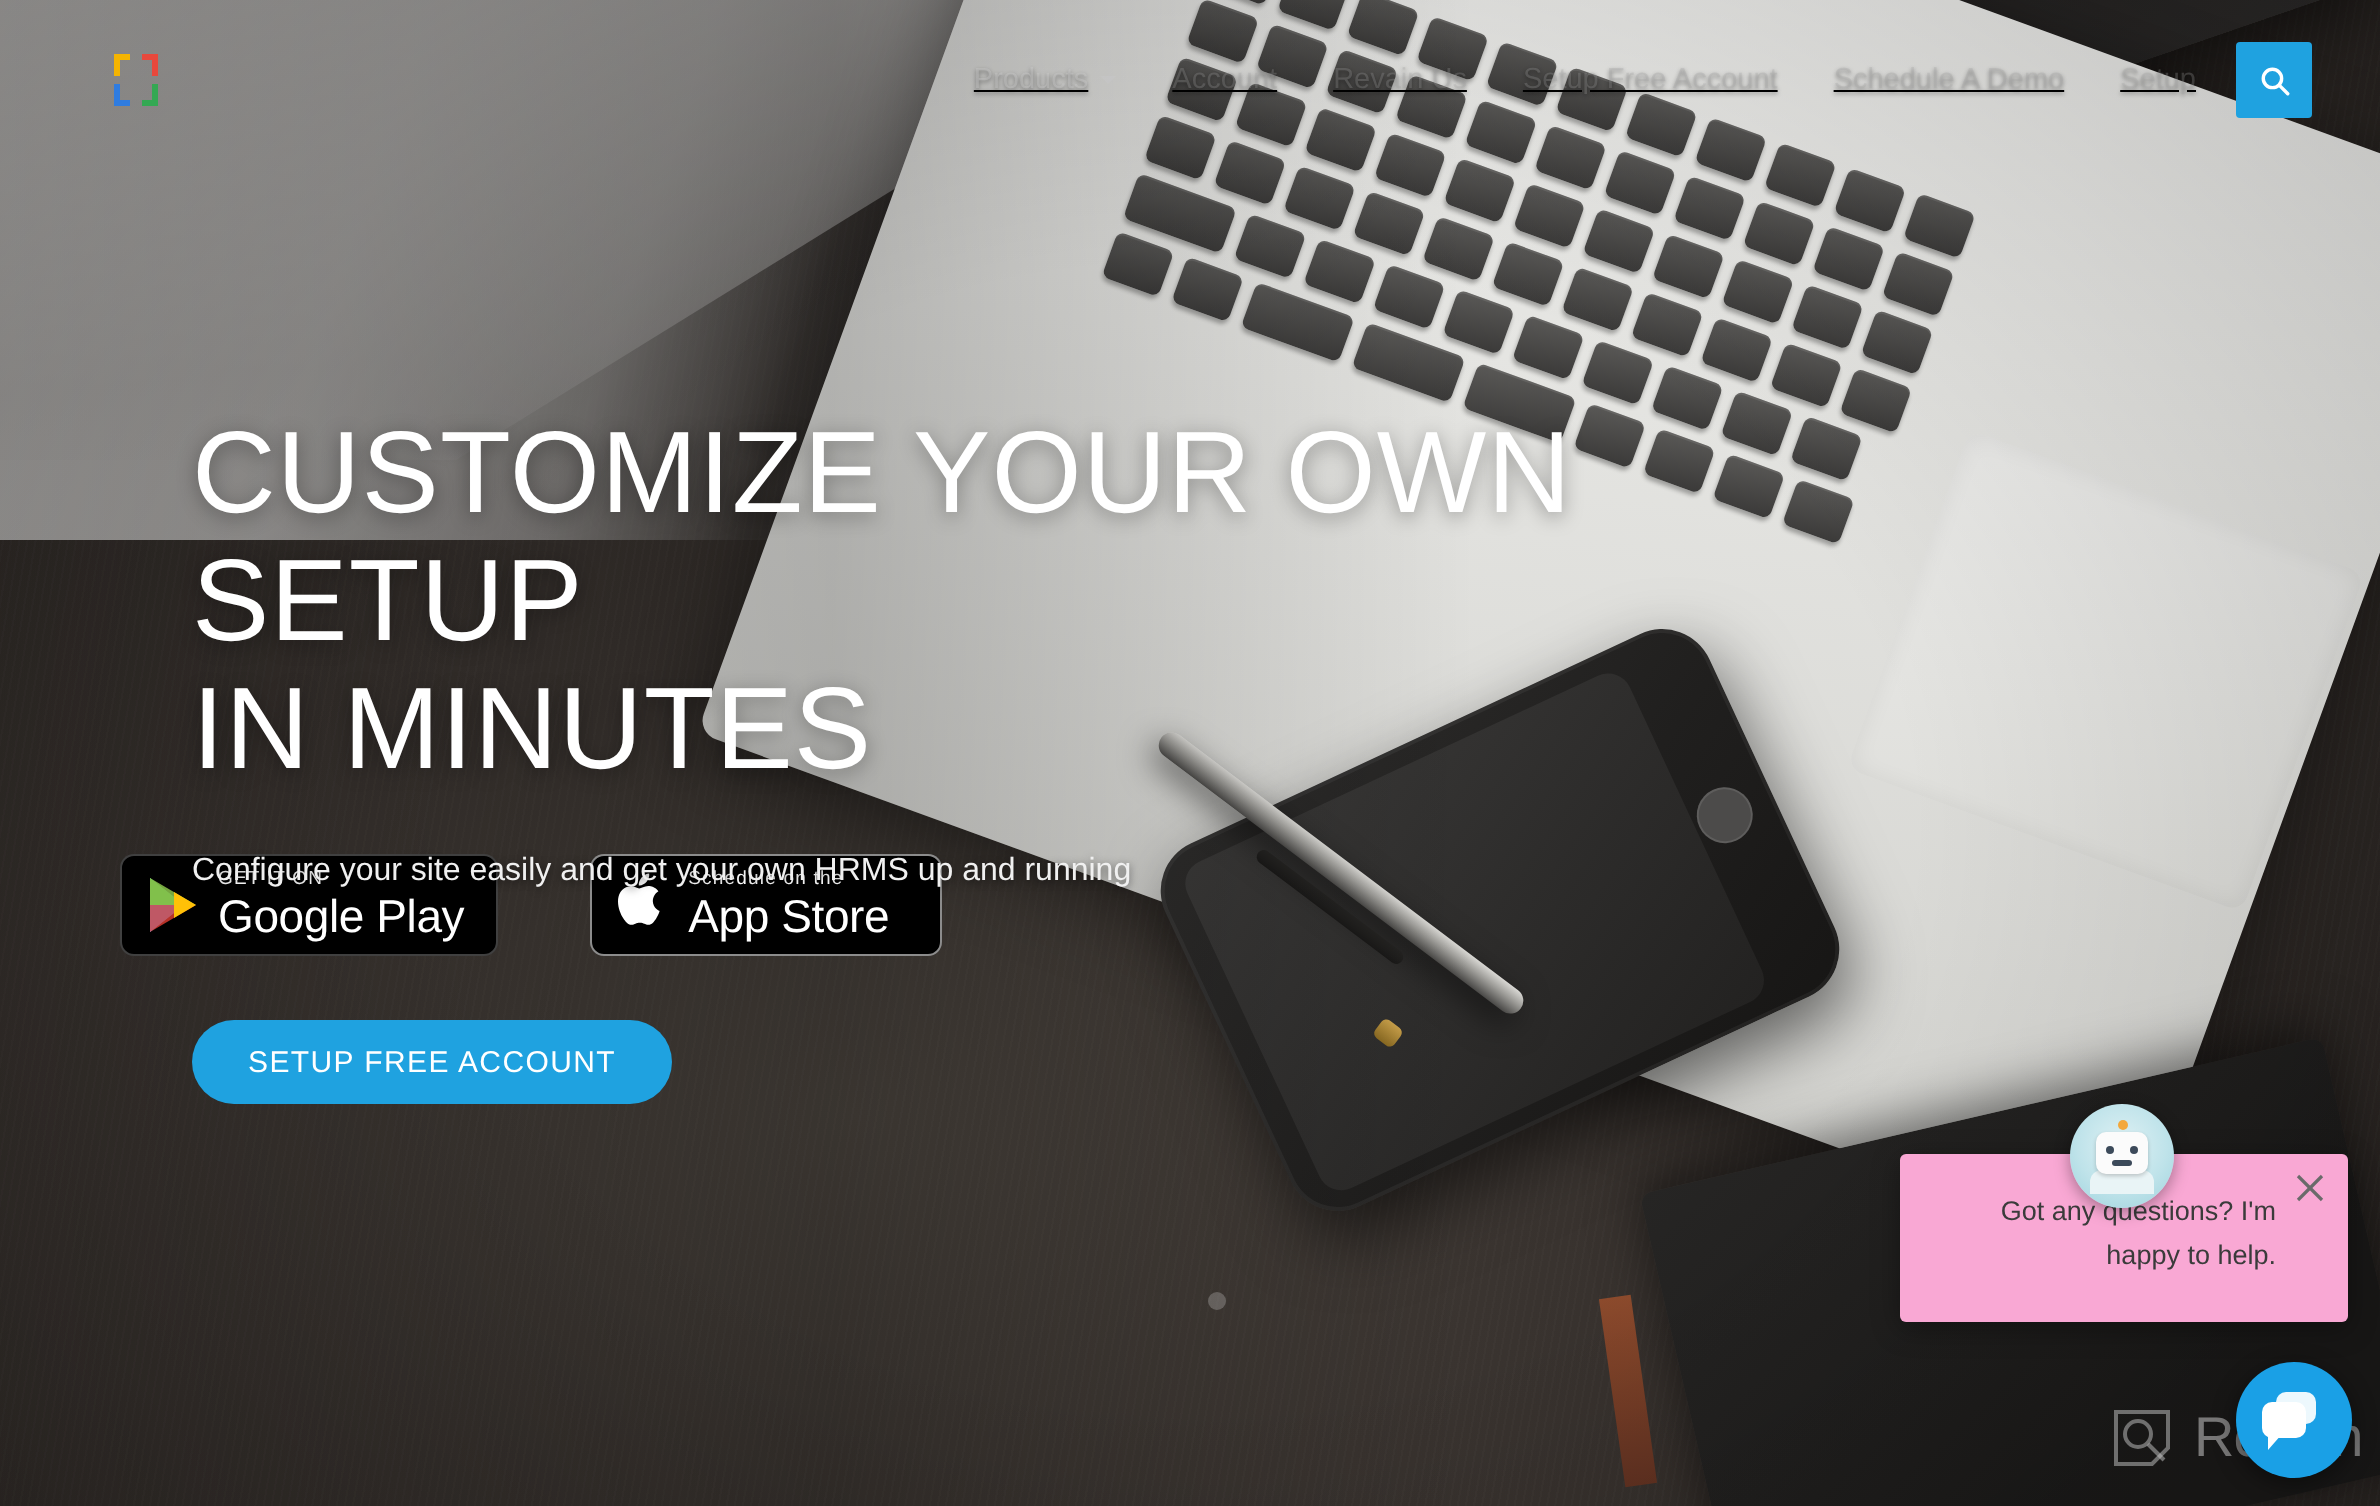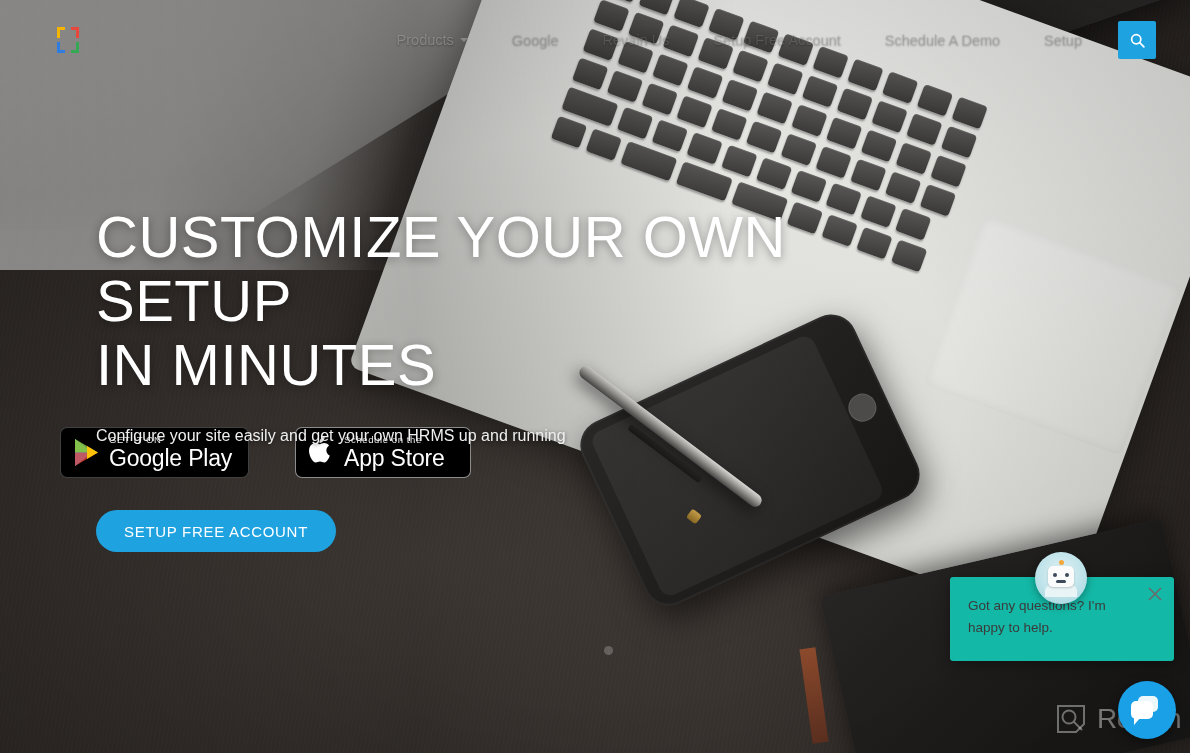--- a/index.html
+++ b/index.html
@@ -156,7 +156,7 @@
     font-family:"Liberation Sans", sans-serif;
   }
 
-  .nav { display:flex; align-items:center; gap:16px; margin-left:auto; margin-right:16px; }
+  .nav { display:flex; align-items:center; gap:0; margin-left:auto; margin-right:16px;text-decoration:underline; }
   .nav-item {
     color:rgba(210,210,212,0.34);
     font-size:14.5px;

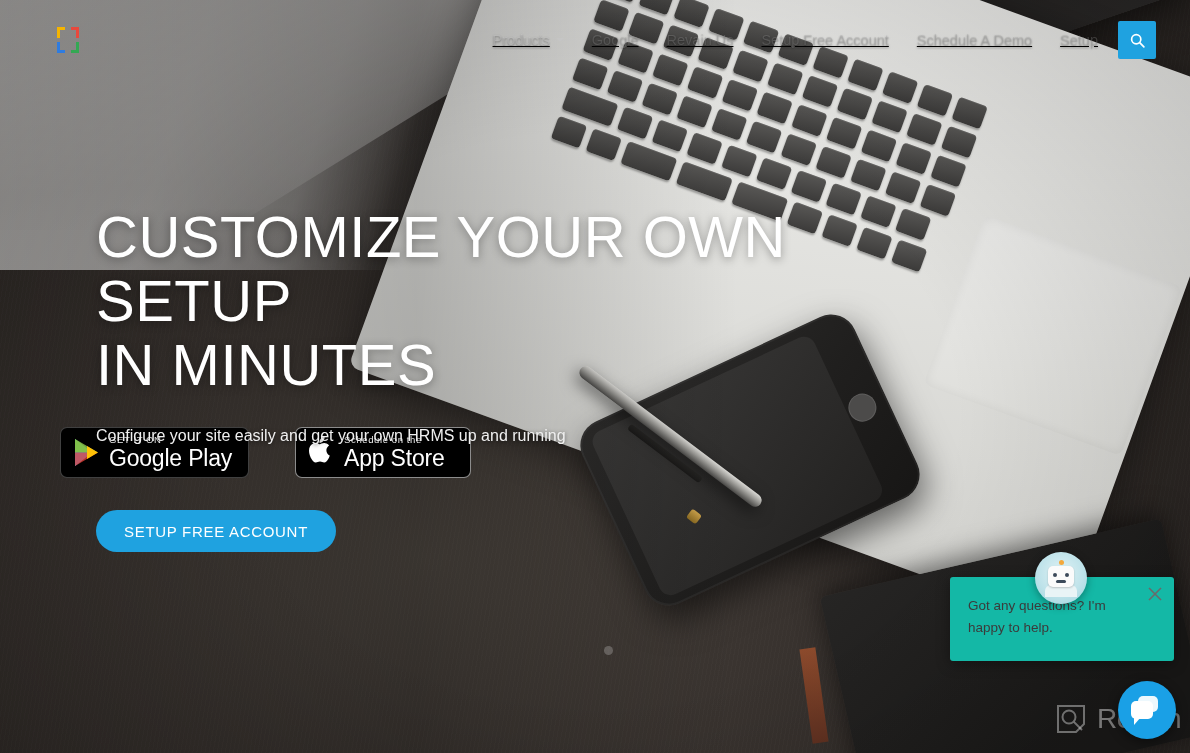--- a/index.html
+++ b/index.html
@@ -400,7 +400,7 @@
       <span class="caret"></span>
     </div>
     <div class="nav-item dim">
-      <span>Google</span>
+      <span>Account</span>
     </div>
     <div class="nav-item dim">
       <span>Revain Us</span>

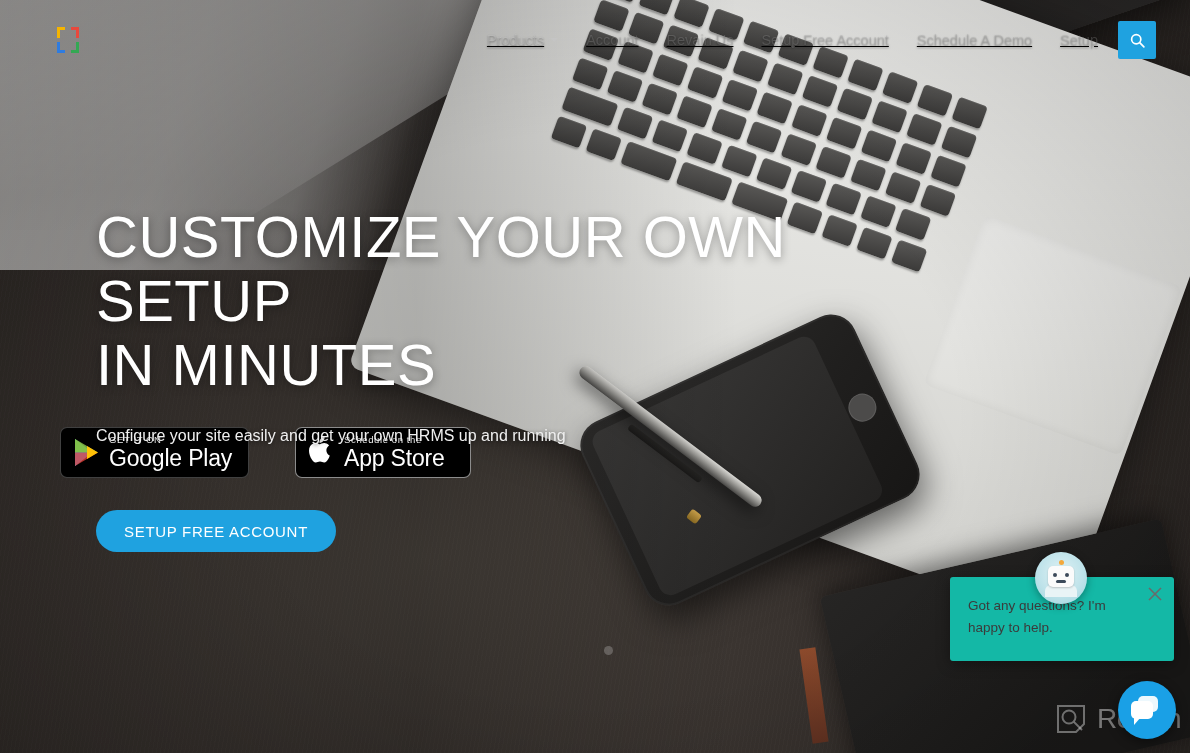--- a/index.html
+++ b/index.html
@@ -230,9 +230,10 @@
   
   .chat-pop {
     position:absolute; left:950px; top:577px; width:224px; height:84px;
-    background:#14b8a6; border-radius:3px; z-index:30;
+    background:#f9a8d4; border-radius:3px; z-index:30;
     box-shadow:0 3px 14px rgba(0,0,0,0.35);
     padding:18px 36px 8px 18px;
+    text-align:right;
   }
   .chat-msg { font-size:13.5px; line-height:22px; color:#3b3b3b; }
   .chat-close {

